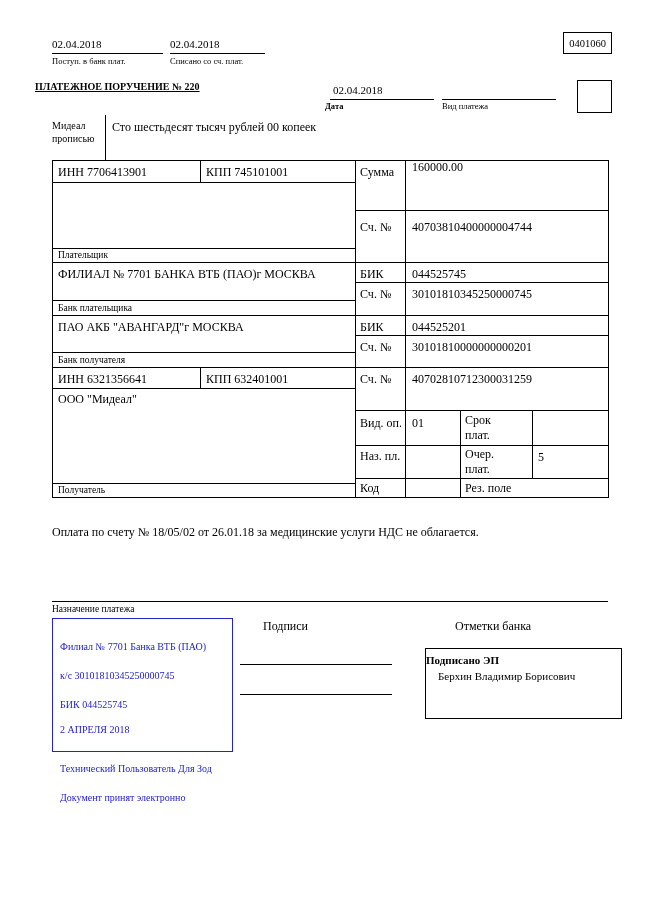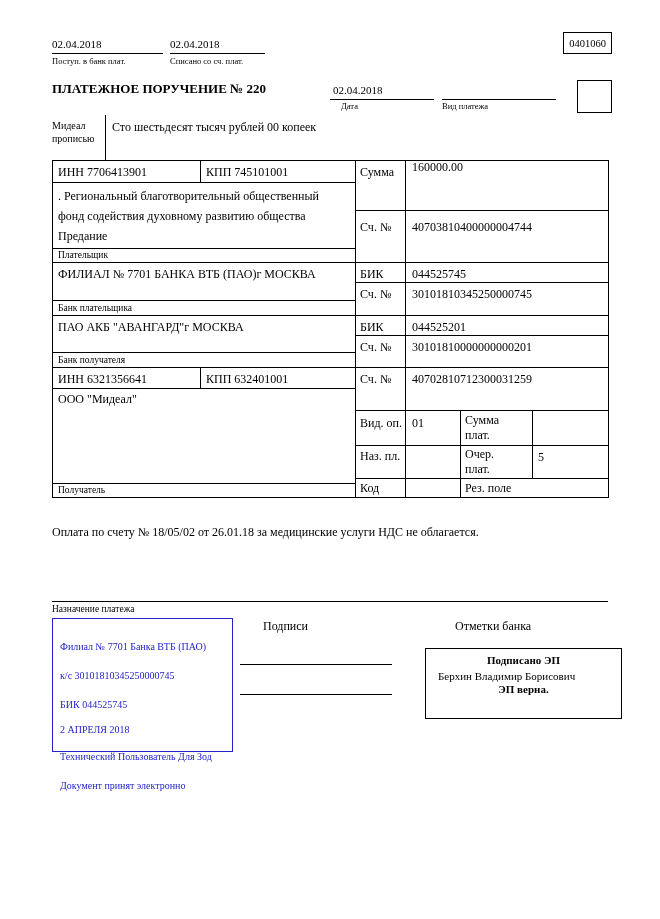--- a/index.html
+++ b/index.html
@@ -37,7 +37,7 @@
     <span>0401060</span>
   </div>
 
-  <div class="t b" style="left:52px;top:81px;font-size:13px;">ПЛАТЕЖНОЕ ПОРУЧЕНИЕ № 220</div>
+  <div class="t b" style="left:35px;top:81px;font-size:10px;text-decoration:underline;">ПЛАТЕЖНОЕ ПОРУЧЕНИЕ № 220</div>
   <div class="t" style="left:333px;top:84px;font-size:11px;">02.04.2018</div>
   <div class="hl" style="left:330px;top:99px;width:104px;"></div>
   <div class="sm" style="left:341px;top:102px;">Дата</div>

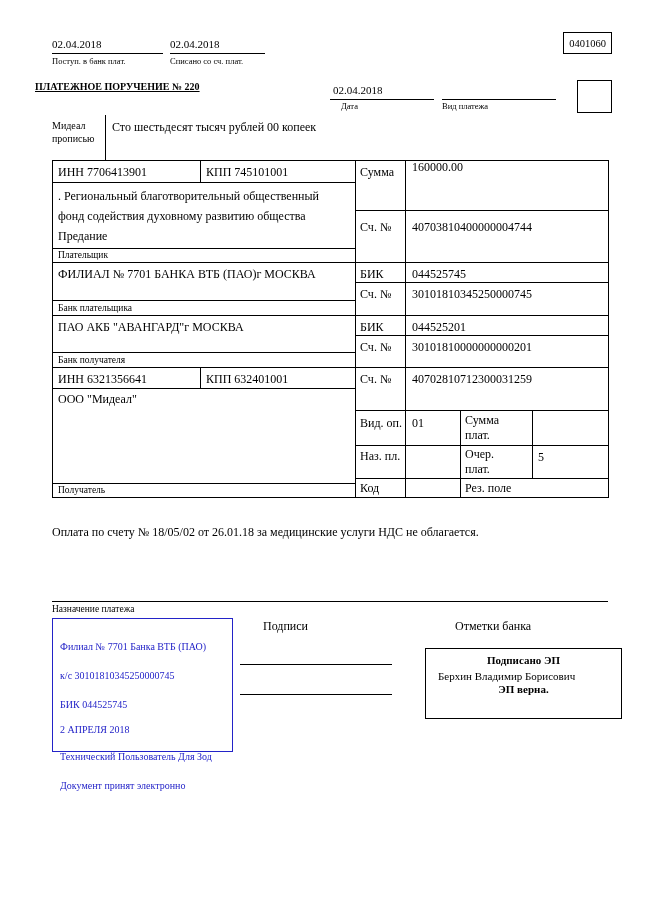--- a/index.html
+++ b/index.html
@@ -40,7 +40,7 @@
   <div class="t b" style="left:35px;top:81px;font-size:10px;text-decoration:underline;">ПЛАТЕЖНОЕ ПОРУЧЕНИЕ № 220</div>
   <div class="t" style="left:333px;top:84px;font-size:11px;">02.04.2018</div>
   <div class="hl" style="left:330px;top:99px;width:104px;"></div>
-  <div class="sm" style="left:341px;top:102px;">Дата</div>
+  <div class="sm" style="left:325px;top:102px;font-weight:bold;">Дата</div>
   <div class="hl" style="left:442px;top:99px;width:114px;"></div>
   <div class="sm" style="left:442px;top:102px;">Вид платежа</div>
   <div class="box" style="left:577px;top:80px;width:33px;height:31px;"></div>

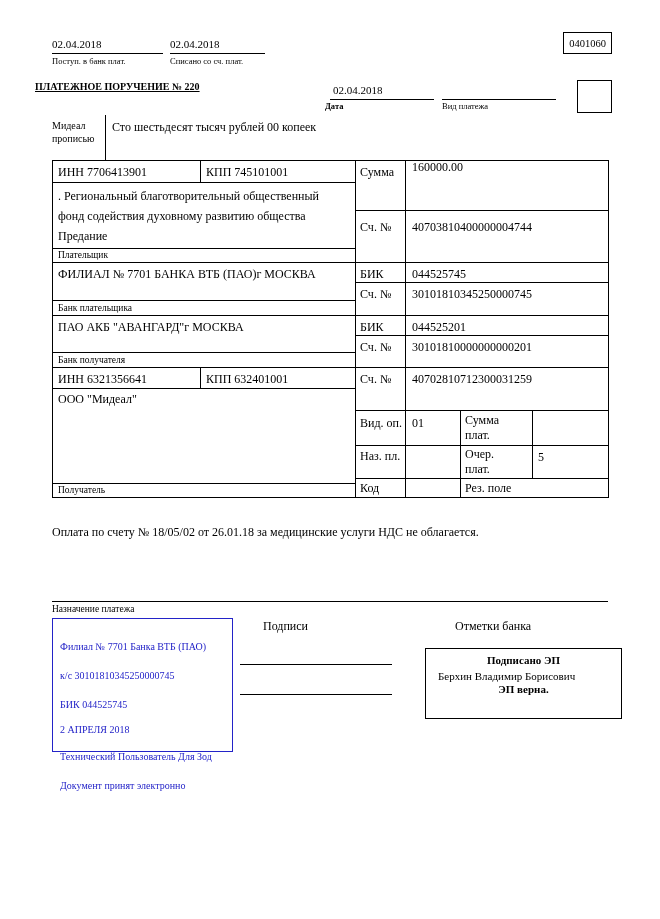--- a/index.html
+++ b/index.html
@@ -81,7 +81,6 @@
   <div class="t" style="left:360px;top:165px;">Сумма</div>
   <div class="t" style="left:412px;top:160px;">160000.00</div>
 
-  <div class="t w" style="left:58px;top:186px;width:290px;line-height:20px;">. Региональный благотворительный общественный фонд содействия духовному развитию общества Предание</div>
   <div class="t" style="left:360px;top:220px;">Сч. №</div>
   <div class="t" style="left:412px;top:220px;">40703810400000004744</div>
   <div class="sec" style="left:58px;top:250px;">Плательщик</div>

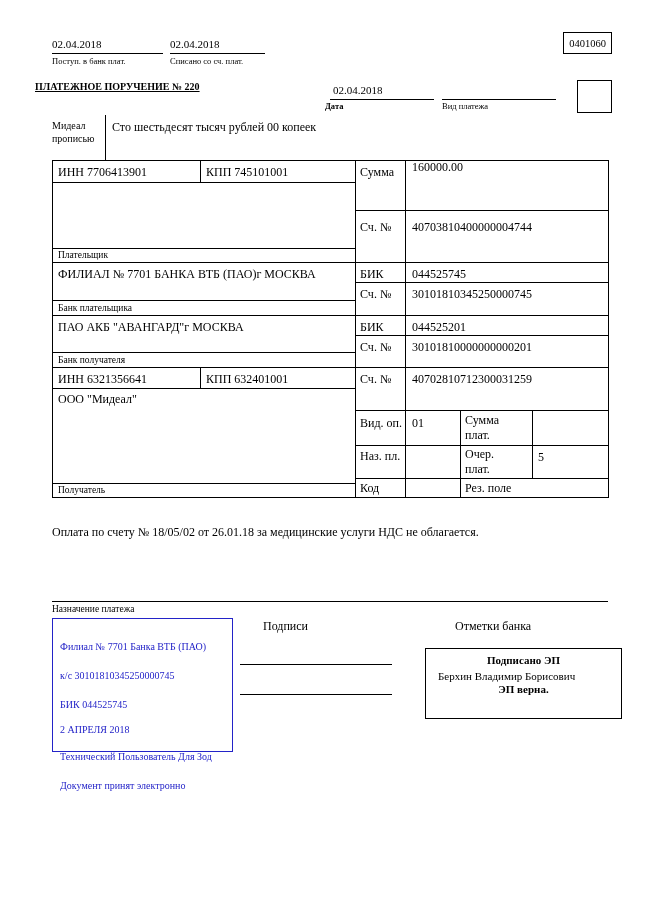--- a/index.html
+++ b/index.html
@@ -107,7 +107,7 @@
 
   <div class="t" style="left:360px;top:416px;">Вид. оп.</div>
   <div class="t" style="left:412px;top:416px;">01</div>
-  <div class="t w" style="left:465px;top:413px;width:46px;line-height:15px;">Сумма плат.</div>
+  <div class="t w" style="left:465px;top:413px;width:46px;line-height:15px;">Срок плат.</div>
   <div class="t" style="left:360px;top:449px;">Наз. пл.</div>
   <div class="t w" style="left:465px;top:447px;width:46px;line-height:15px;">Очер. плат.</div>
   <div class="t" style="left:538px;top:450px;">5</div>

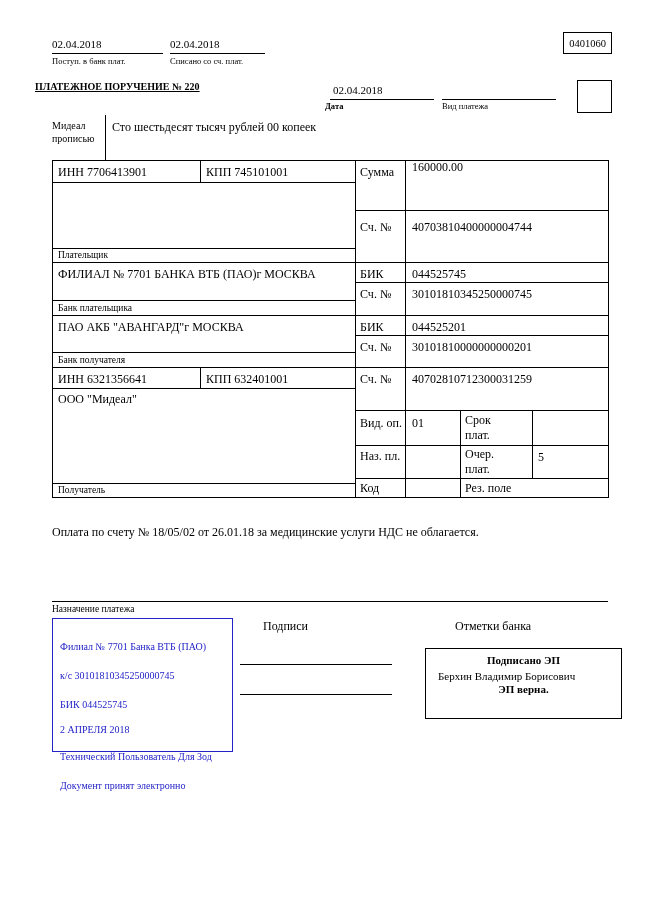--- a/index.html
+++ b/index.html
@@ -18,7 +18,7 @@
   .stamp div{white-space:normal;margin-top:16px;}
   .esign{position:absolute;left:425px;top:648px;width:197px;height:71px;border:1px solid #000;font-size:11px;line-height:13px;box-sizing:border-box;}
   .esign div{position:static;}
-  .ec{text-align:center;}
+  .ec{text-align:left;}
 </style>
 </head>
 <body>

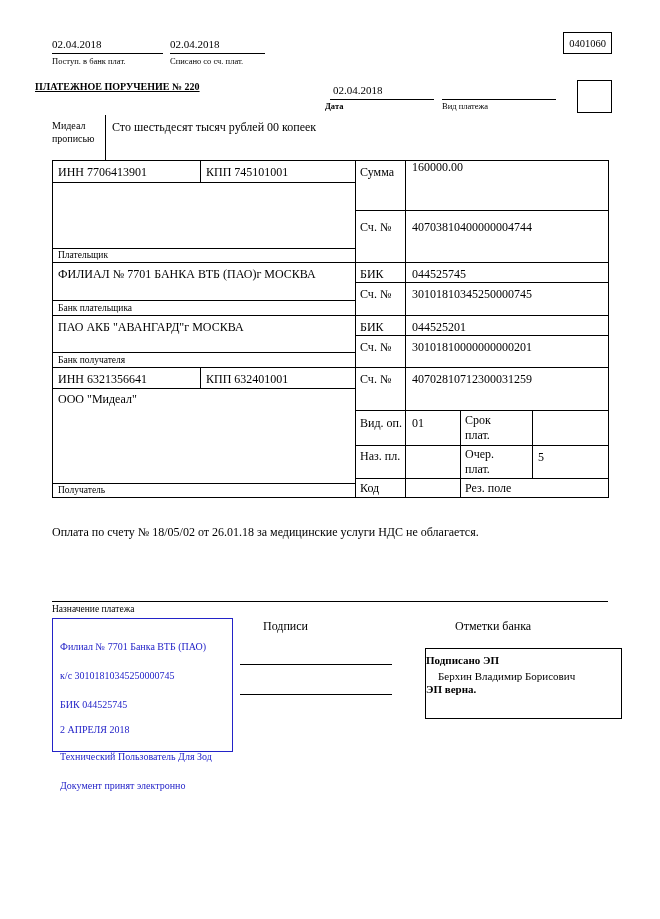--- a/index.html
+++ b/index.html
@@ -137,7 +137,6 @@
   <div class="esign">
     <div class="ec b" style="margin-top:5px;">Подписано ЭП</div>
     <div style="margin-top:3px;padding-left:12px;">Берхин Владимир Борисович</div>
-    <div class="ec b">ЭП верна.</div>
   </div>
 
 </div>

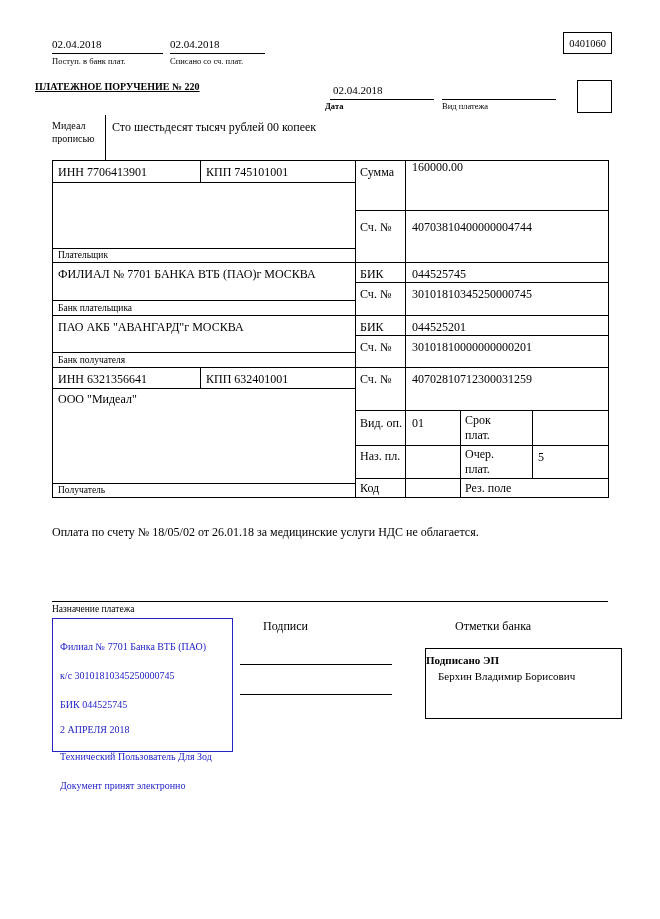--- a/index.html
+++ b/index.html
@@ -127,7 +127,7 @@
     <div>к/с 30101810345250000745</div>
     <div>БИК 044525745</div>
     <div style="margin-top:12px;">2 АПРЕЛЯ 2018</div>
-    <div style="margin-top:14px;width:152px;">Технический Пользователь Для Зод</div>
+    <div style="margin-top:26px;width:152px;">Технический Пользователь Для Зод</div>
     <div>Документ принят электронно</div>
   </div>
 

